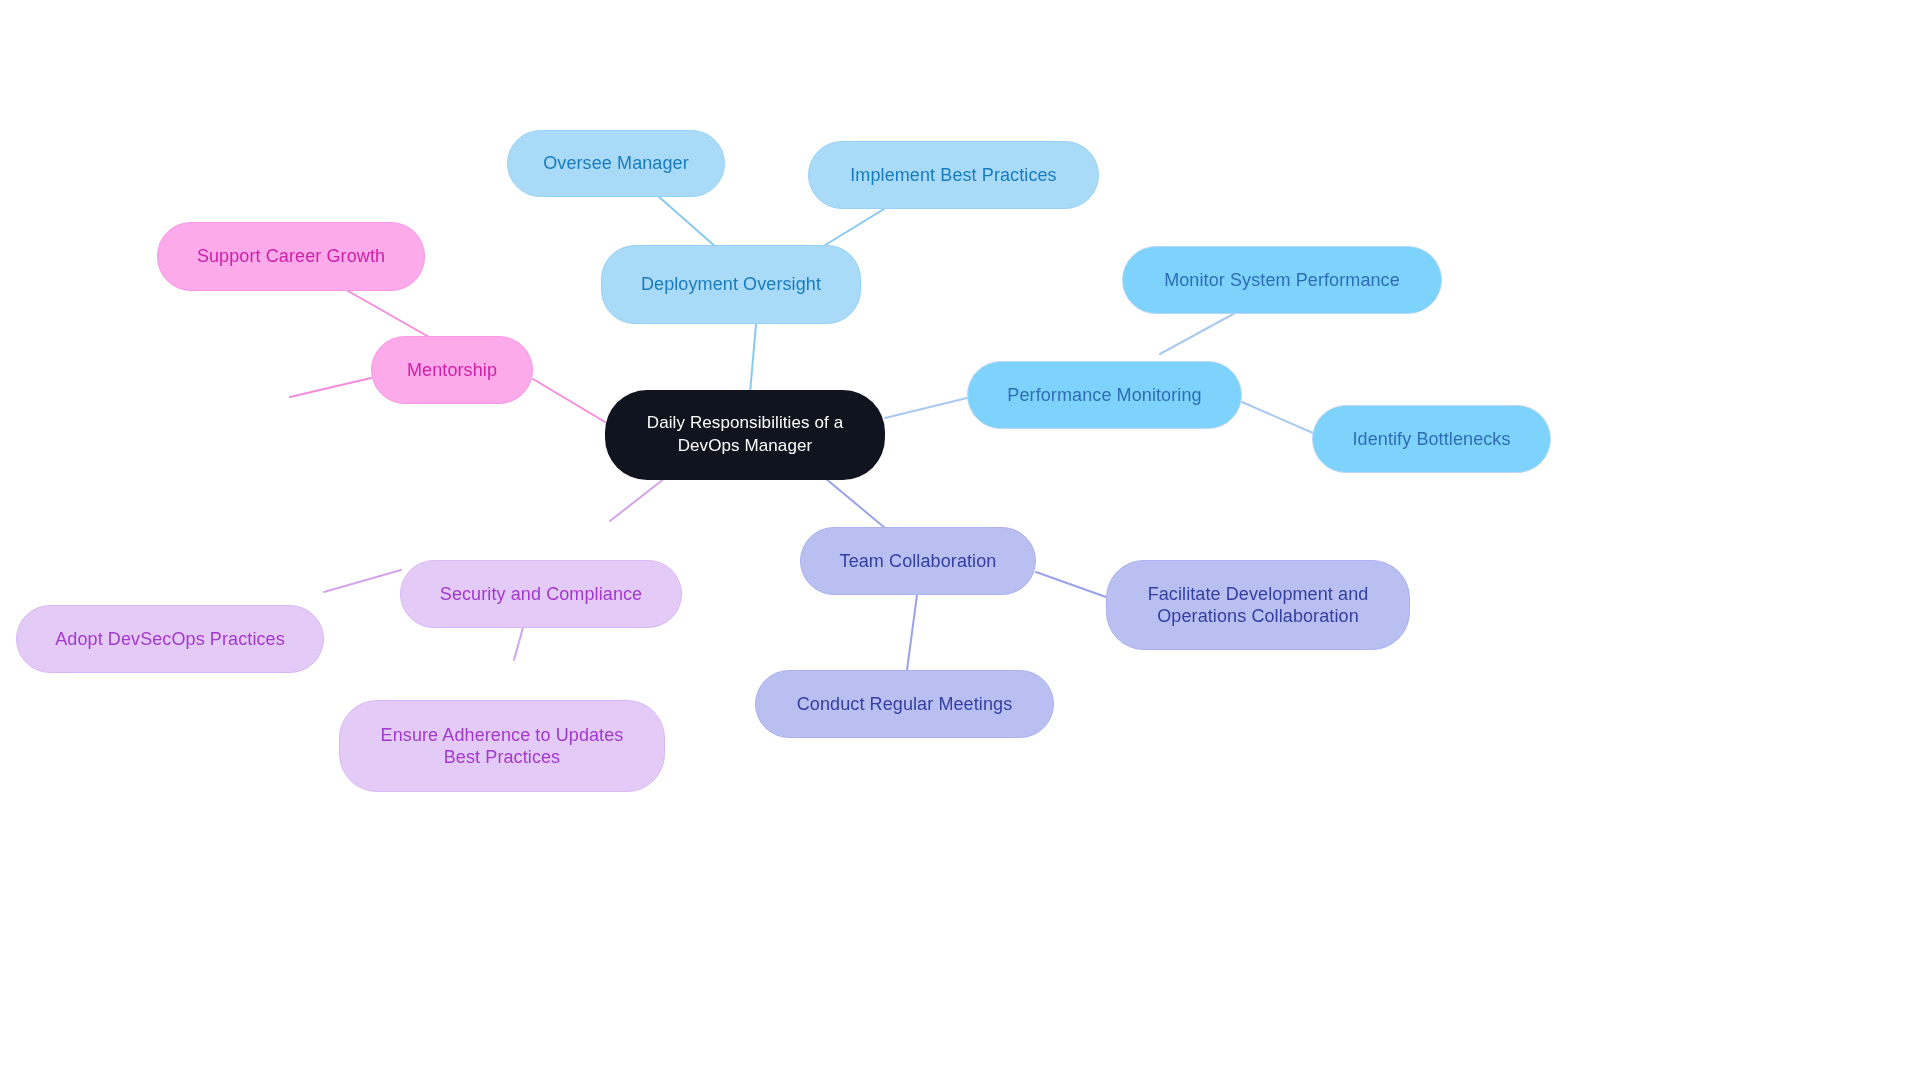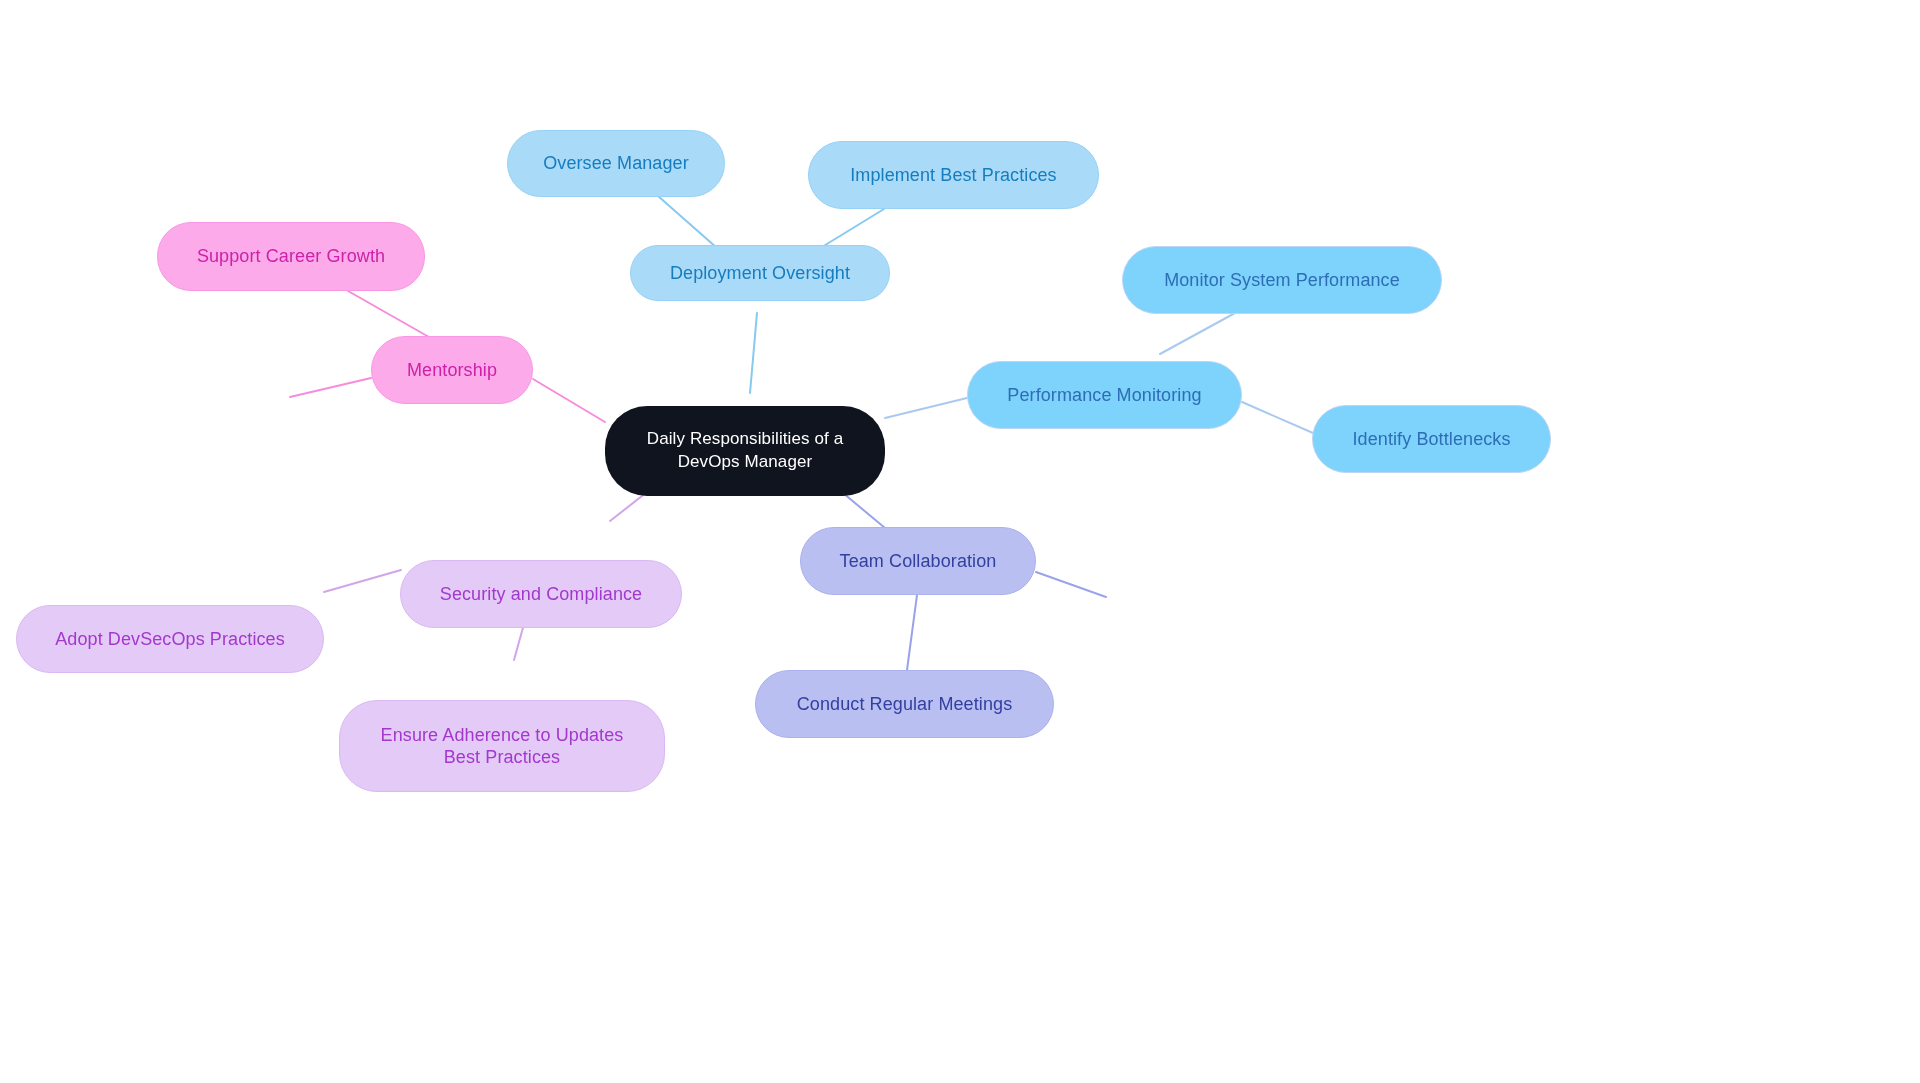--- a/index.html
+++ b/index.html
@@ -84,7 +84,7 @@
     <span>Daily Responsibilities of a DevOps Manager</span>
   </div>
 
-  <div class="node branch-deployment" style="left:630px; top:245px; width:260px; height:56px;">
+  <div class="node branch-deployment" style="left:601px; top:245px; width:260px; height:79px;">
     <span>Deployment Oversight</span>
   </div>
   <div class="node branch-deployment" style="left:507px; top:130px; width:218px; height:67px;">

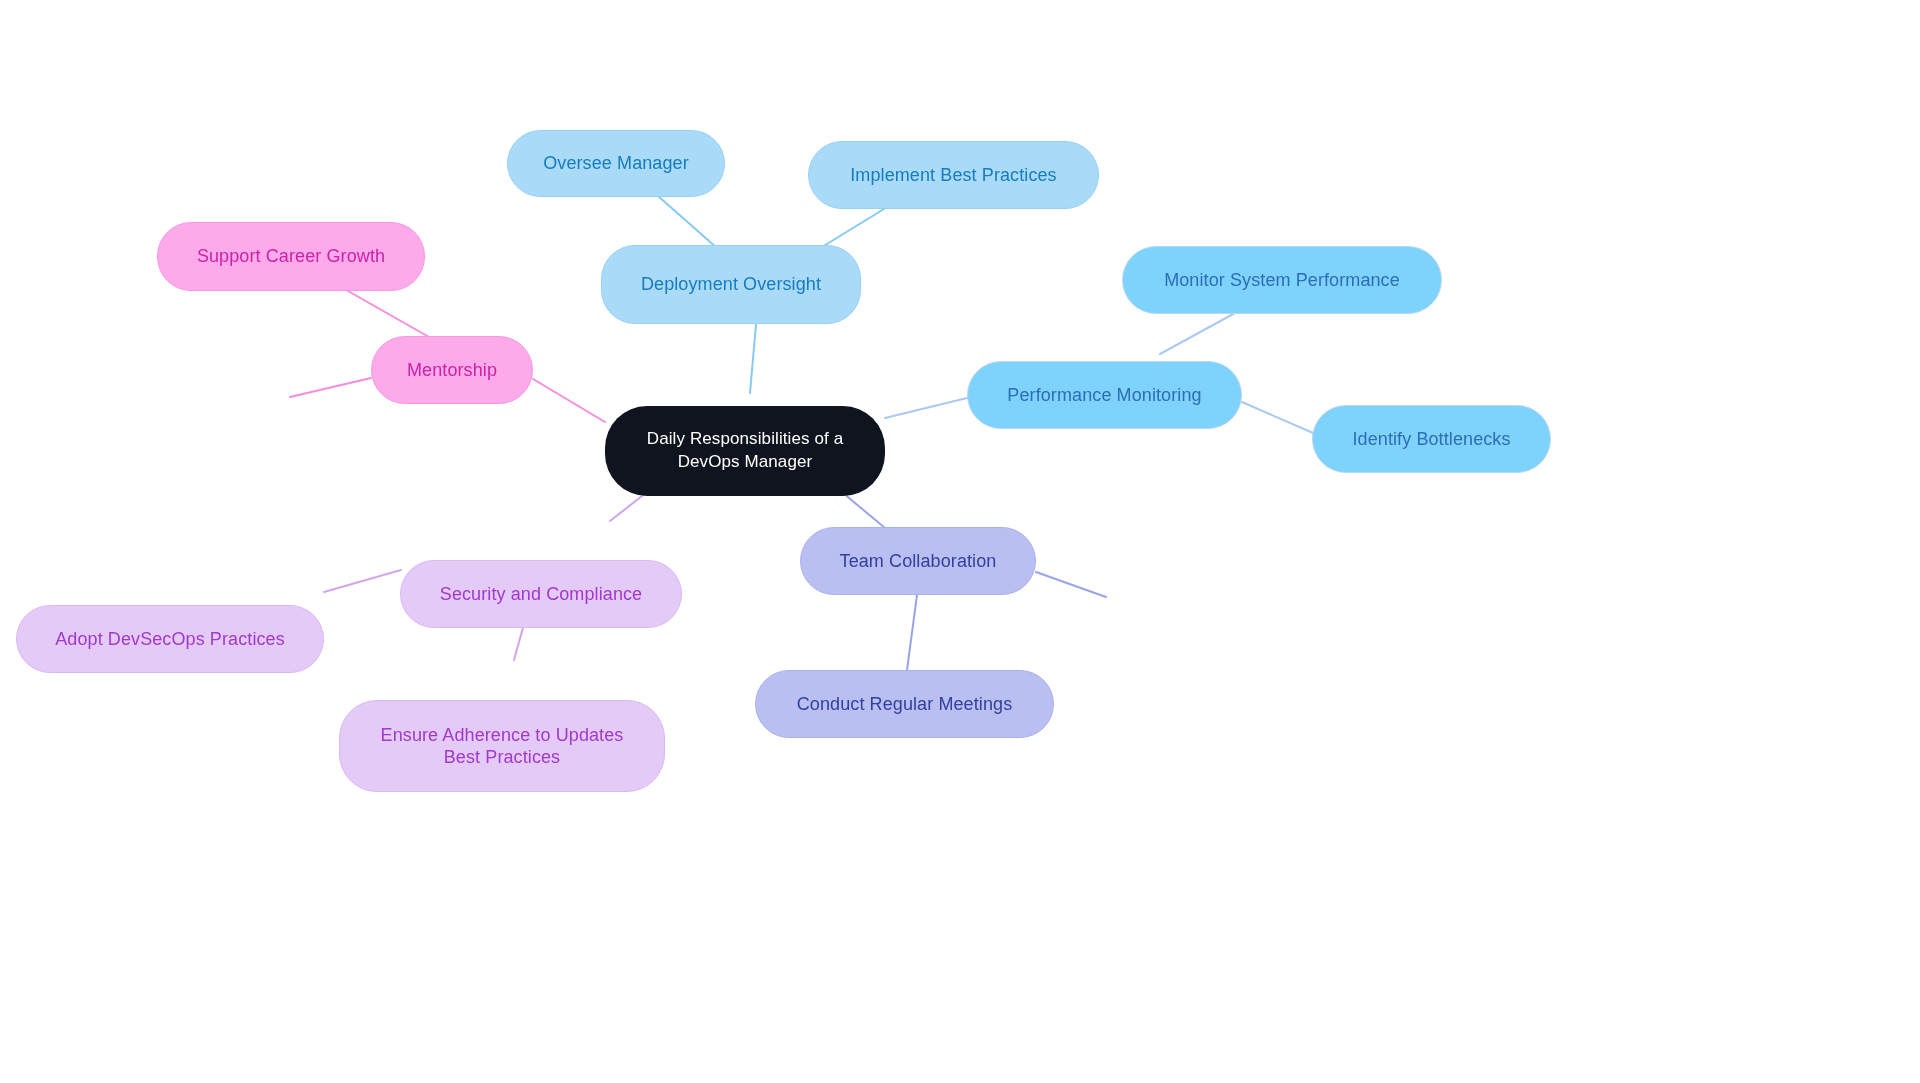--- a/index.html
+++ b/index.html
@@ -49,7 +49,6 @@
     font-size: 17px;
     line-height: 1.35;
     z-index: 2;
-    margin-top: 16px;
   }
   .branch-deployment  { background: #a9dbf8; border: 1px solid #96d1f6; color: #177cbe; }
   .branch-performance { background: #7dd3fc; border: 1px solid #bcd6f4; color: #2e6db6; }

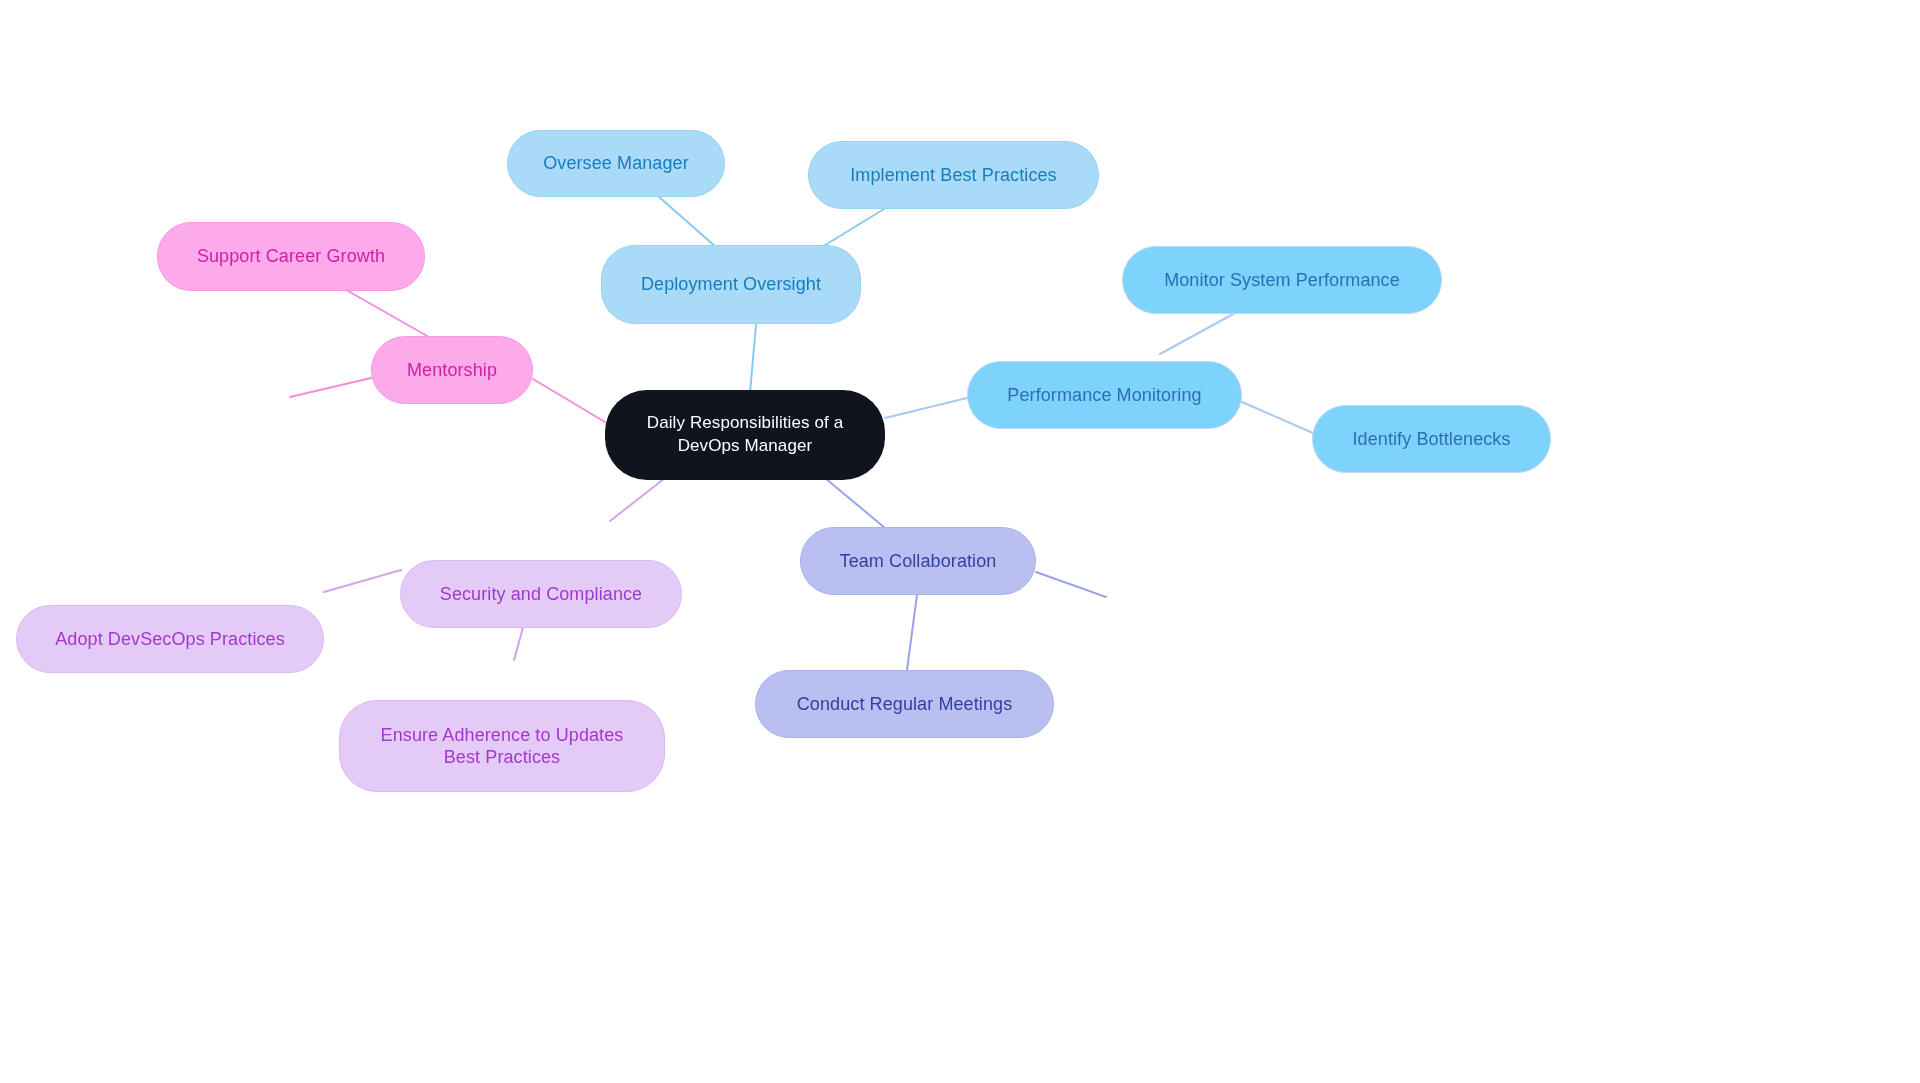--- a/index.html
+++ b/index.html
@@ -106,6 +106,9 @@
   <div class="node branch-team" style="left:800px; top:527px; width:236px; height:68px;">
     <span>Team Collaboration</span>
   </div>
+  <div class="node branch-team two-line" style="left:1106px; top:560px; width:304px; height:90px;">
+    <span>Facilitate Development and Operations Collaboration</span>
+  </div>
   <div class="node branch-team" style="left:755px; top:670px; width:299px; height:68px;">
     <span>Conduct Regular Meetings</span>
   </div>

